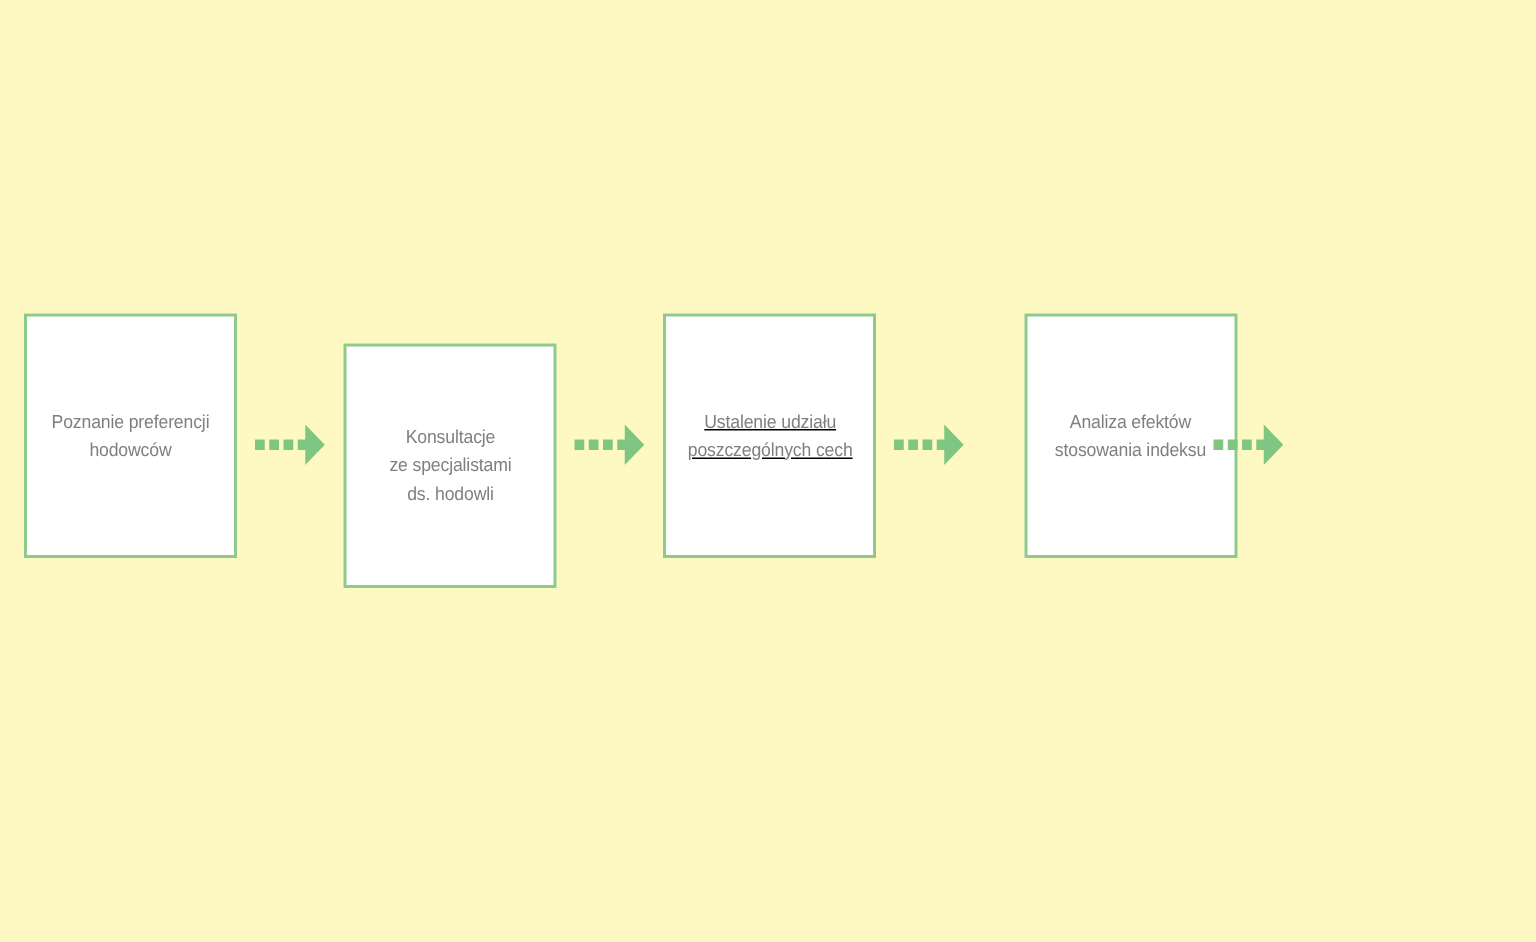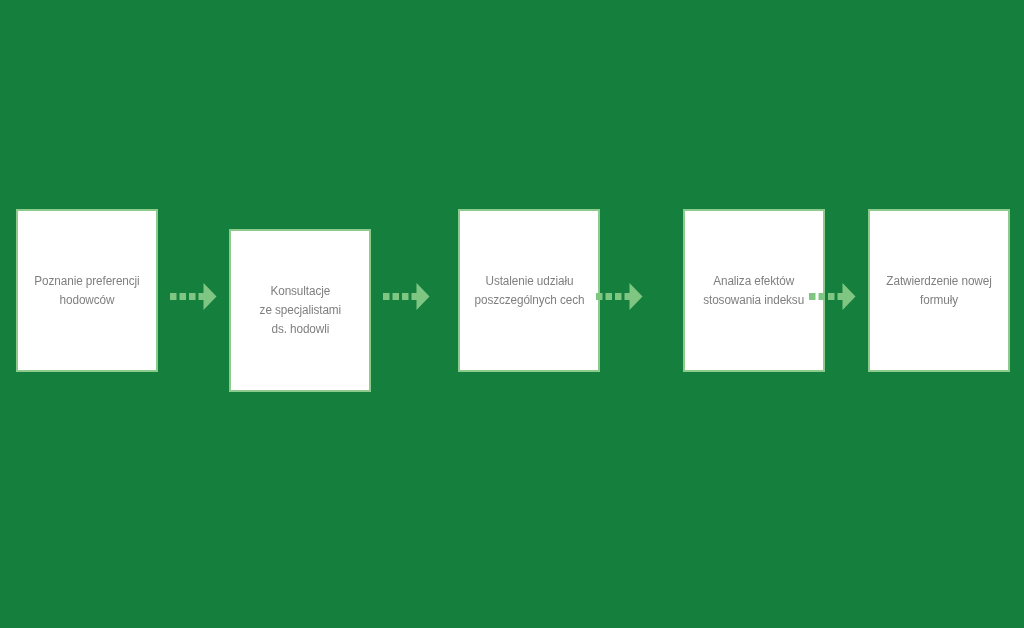--- a/index.html
+++ b/index.html
@@ -18,7 +18,7 @@
     position: relative;
     width: 1024px;
     height: 628px;
-    background: #15803d;
+    background: #fef9c3;
   }
 
   

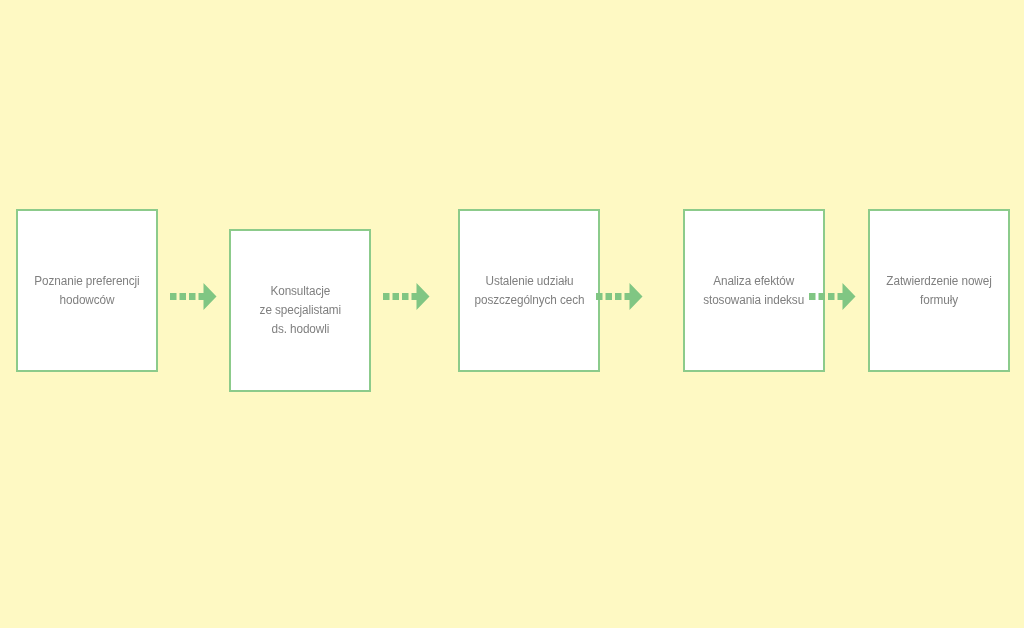--- a/index.html
+++ b/index.html
@@ -77,7 +77,7 @@
 ds. hodowli</div>
   </div>
 
-  <div class="process-box" style="left:458px;">
+  <div class="process-box" style="left:442px;text-decoration:underline;">
     <div class="box-label">Ustalenie udziału
 poszczególnych cech</div>
   </div>

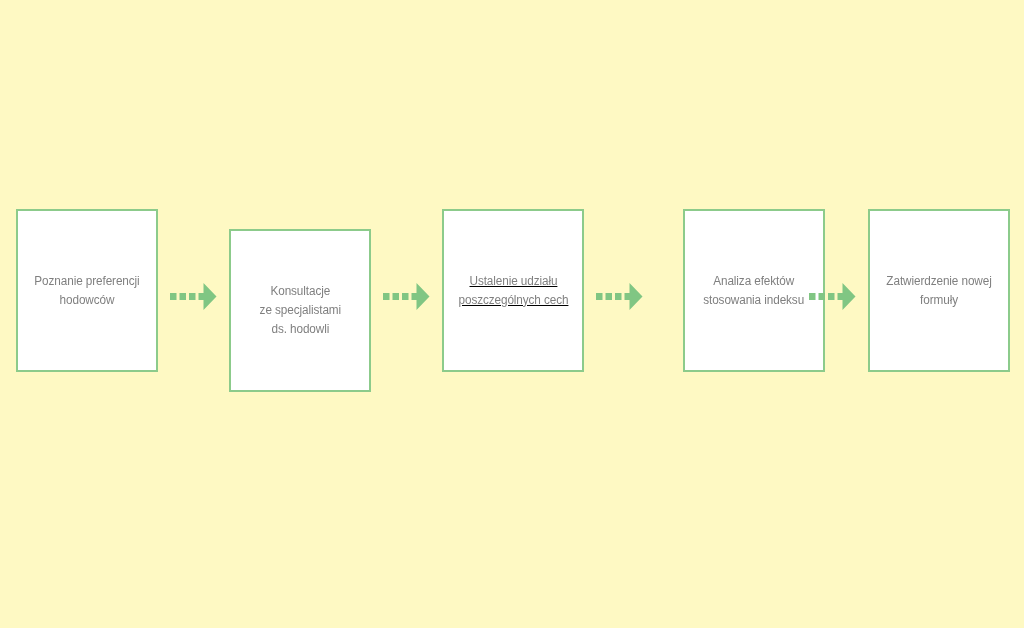--- a/index.html
+++ b/index.html
@@ -87,10 +87,6 @@
 stosowania indeksu</div>
   </div>
 
-  <div class="process-box" style="left:868px;">
-    <div class="box-label">Zatwierdzenie nowej
-formuły</div>
-  </div>
 
   <div class="arrow-connector" style="left:170px;">
     <svg viewBox="0 0 47 31" xmlns="http://www.w3.org/2000/svg" aria-hidden="true">

